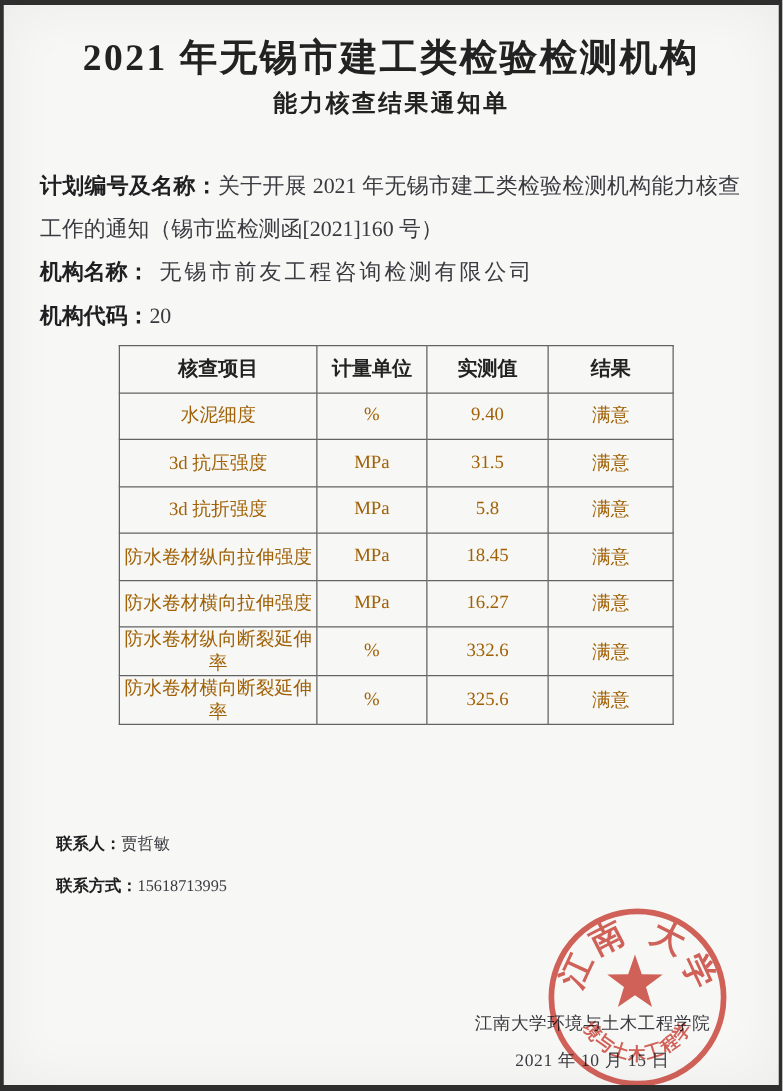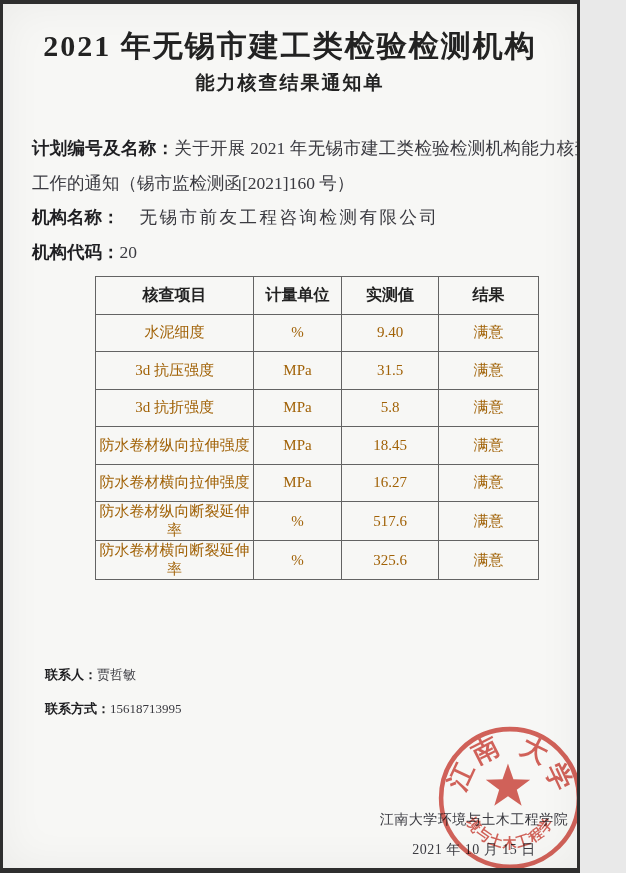--- a/index.html
+++ b/index.html
@@ -6,7 +6,7 @@
   html,body { background:#e9e9e9; }
   .page {
     position:relative;
-    width:580px; height:873px;
+    width:626px; height:873px;
     background:#f7f7f5;
     border:3px solid #2e2e2e;
     border-top-width:4px;

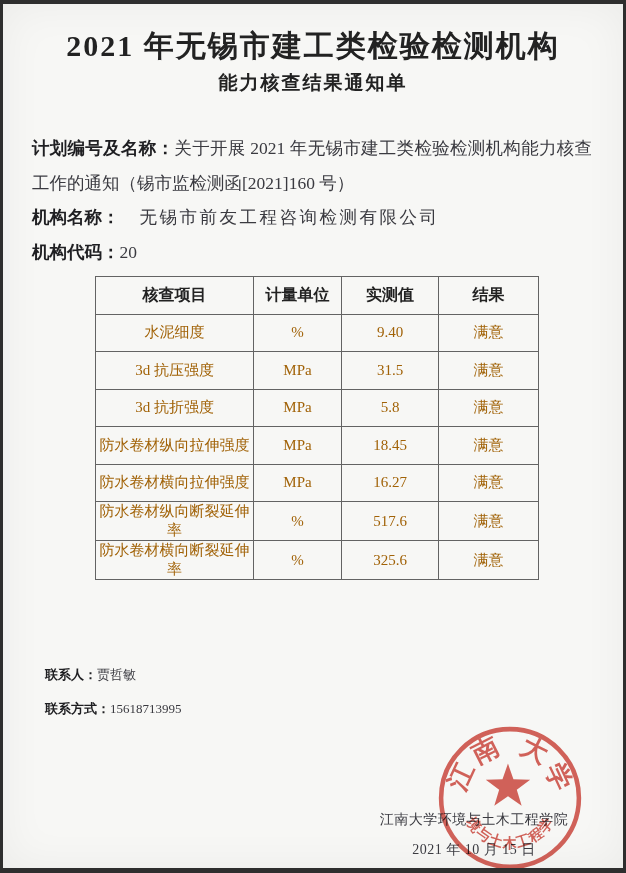--- a/index.html
+++ b/index.html
@@ -39,7 +39,7 @@
     font-weight:bold; color:#1f1f22;
   }
   .value { color:#3a3a40; }
-  .gap { margin-left:20px; }
+  .gap { margin-left:8px; }
   .spaced { letter-spacing:2.5px; }
   .check-table {
     position:absolute; top:272px; left:92px;

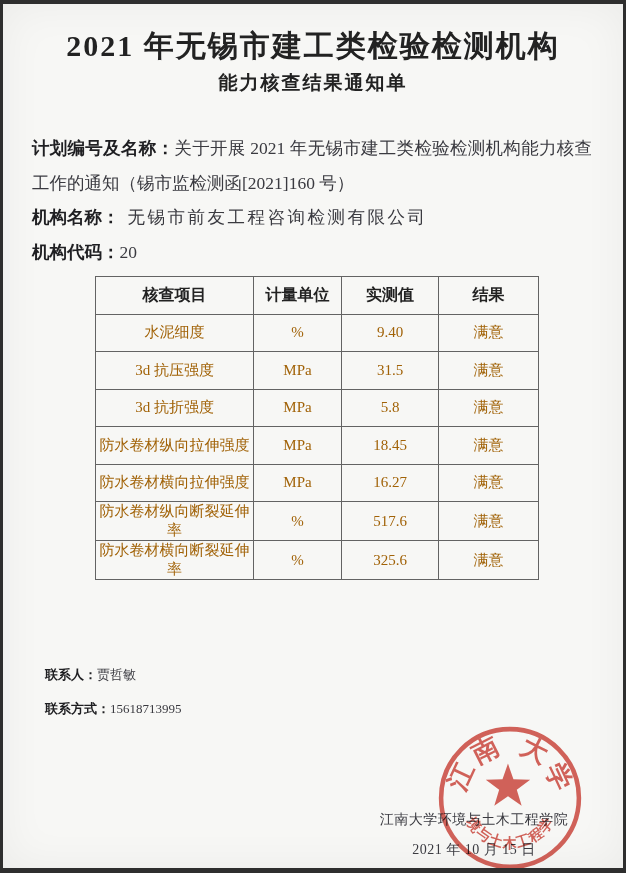--- a/index.html
+++ b/index.html
@@ -143,7 +143,7 @@
       <tr>
         <td>防水卷材纵向断裂延伸率</td>
         <td>%</td>
-        <td>517.6</td>
+        <td>332.6</td>
         <td>满意</td>
       </tr>
       <tr>

